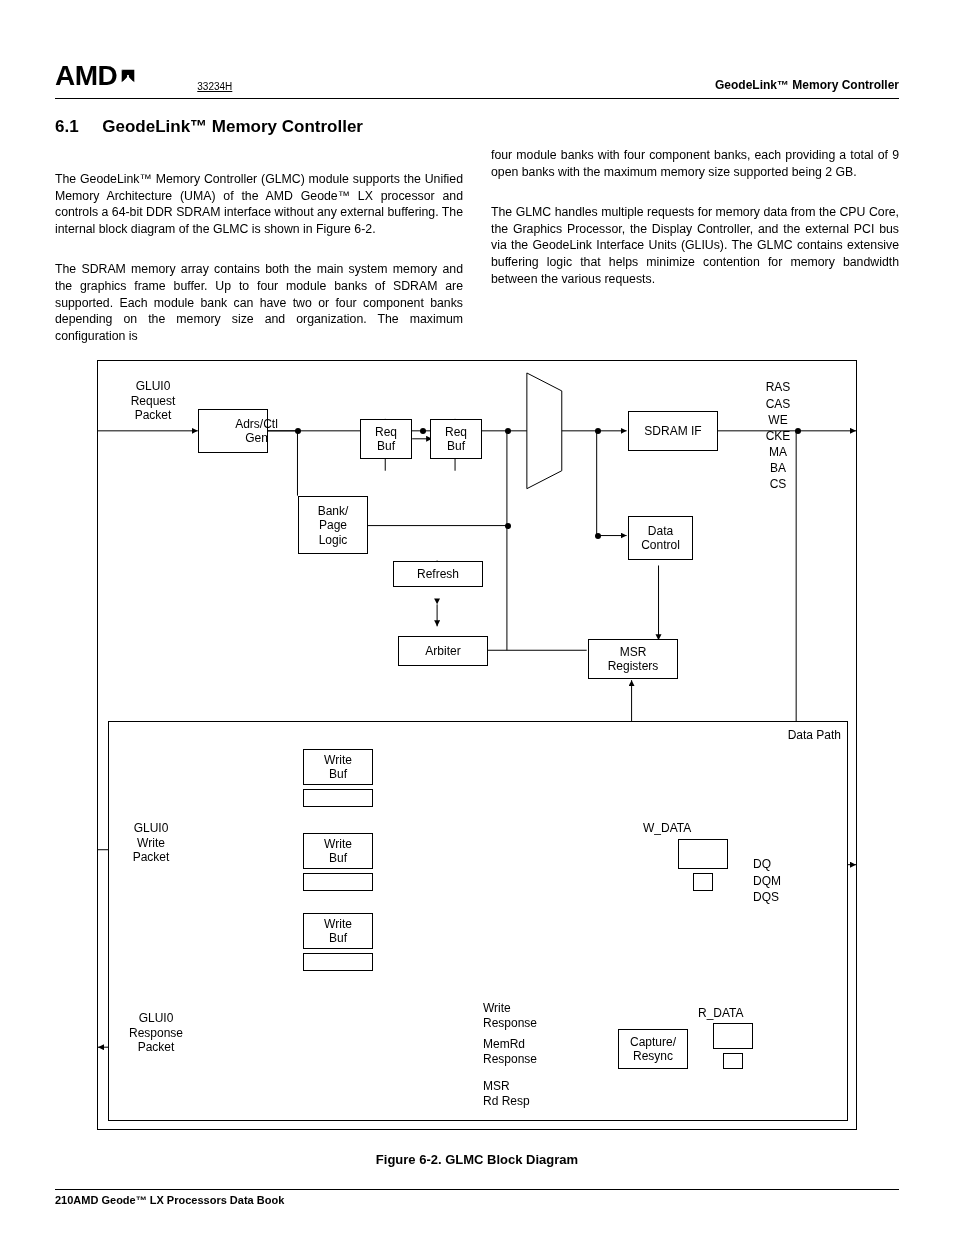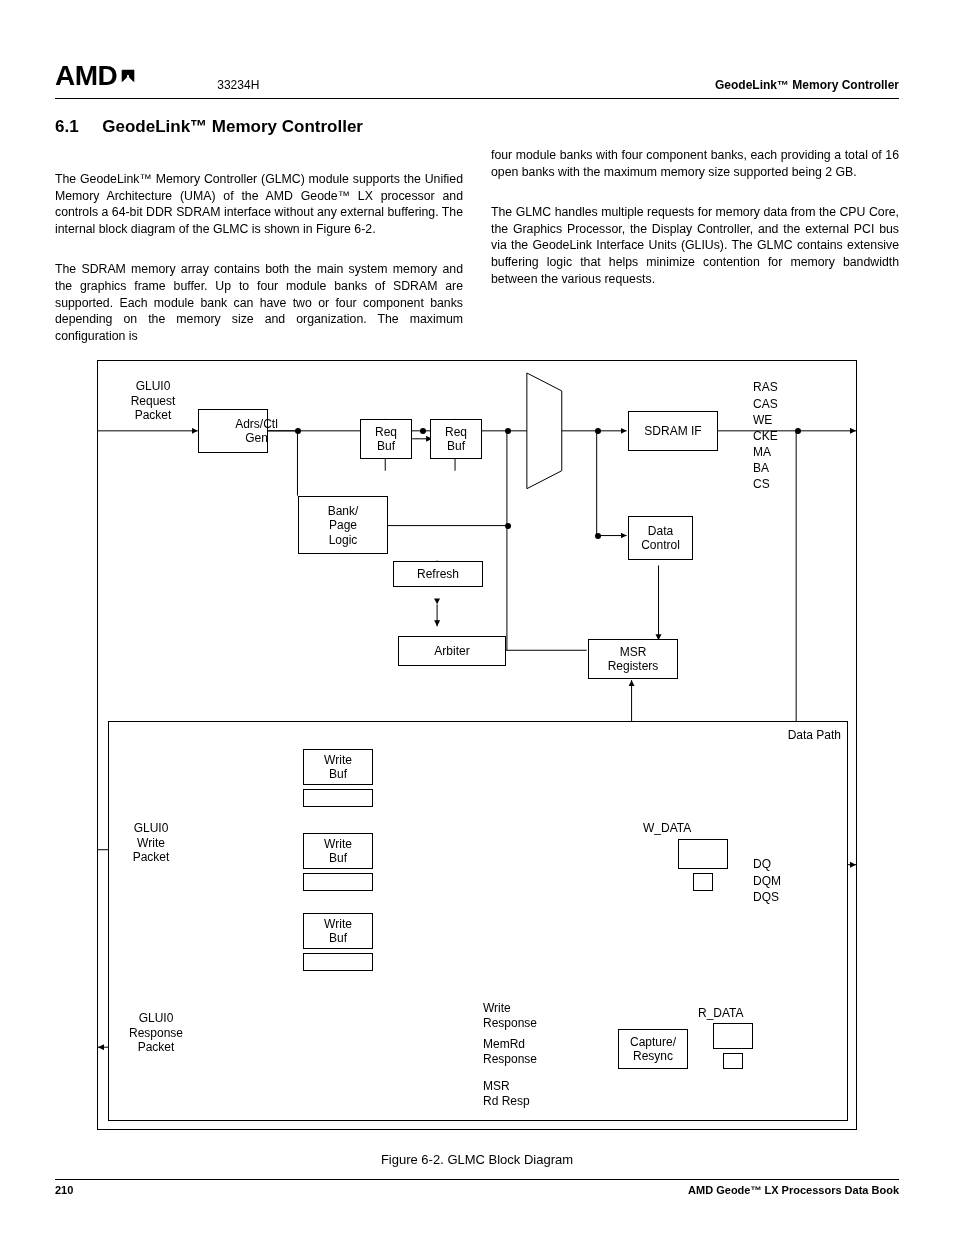--- a/index.html
+++ b/index.html
@@ -32,7 +32,7 @@
     width: 18px;
     height: 18px;
   }
-  .docnum { font-size: 12px; margin-left: 80px; }
+  .docnum { font-size: 10px; margin-left: 60px; text-decoration: underline; }
   .headright { font-size: 12px; font-weight: bold; }
   h2.section {
     font-size: 17px;

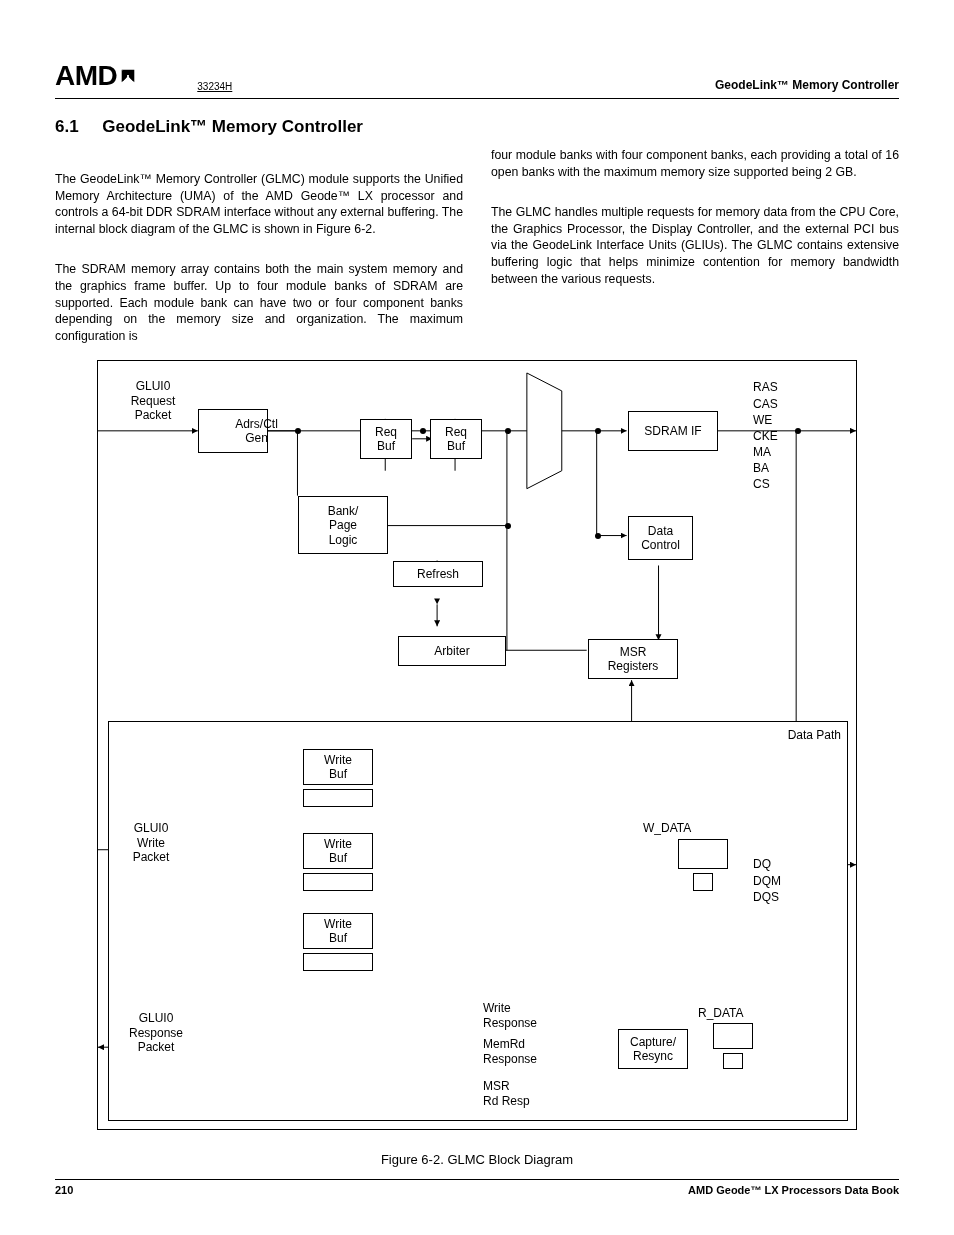--- a/index.html
+++ b/index.html
@@ -127,7 +127,7 @@
 <div class="cols">
   <p>The GeodeLink™ Memory Controller (GLMC) module supports the Unified Memory Architecture (UMA) of the AMD Geode™ LX processor and controls a 64-bit DDR SDRAM interface without any external buffering. The internal block diagram of the GLMC is shown in Figure 6-2.</p>
   <p>The SDRAM memory array contains both the main system memory and the graphics frame buffer. Up to four module banks of SDRAM are supported. Each module bank can have two or four component banks depending on the memory size and organization. The maximum configuration is</p>
-  <p>four module banks with four component banks, each providing a total of 16 open banks with the maximum memory size supported being 2 GB.</p>
+  <p>four module banks with four component banks, each providing a total of 9 open banks with the maximum memory size supported being 2 GB.</p>
   <p>The GLMC handles multiple requests for memory data from the CPU Core, the Graphics Processor, the Display Controller, and the external PCI bus via the GeodeLink Interface Units (GLIUs). The GLMC contains extensive buffering logic that helps minimize contention for memory bandwidth between the various requests.</p>
 </div>
 

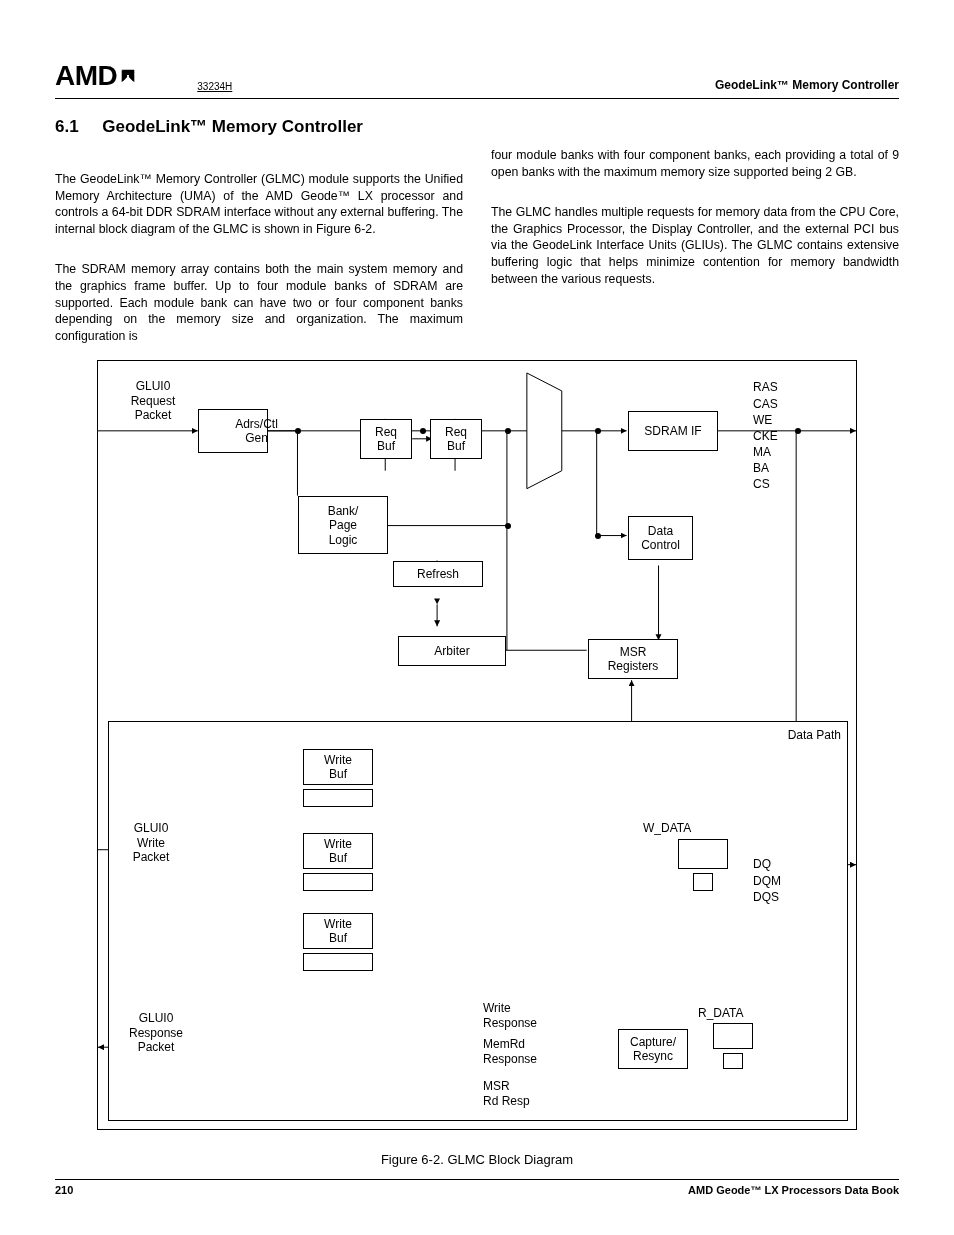--- a/index.html
+++ b/index.html
@@ -231,7 +231,7 @@
   <div class="dot" style="left:500px; top:175px;"></div>
 
   <div class="label" style="left:20px; top:18px; width:70px; text-align:center;">GLUI0<br>Request<br>Packet</div>
-  <div class="label" style="left:655px; top:18px; width:50px; text-align:left; line-height:1.35;">RAS<br>CAS<br>WE<br>CKE<br>MA<br>BA<br>CS</div>
+  <div class="label" style="left:655px; top:18px; width:50px; text-align:center; line-height:1.35;">RAS<br>CAS<br>WE<br>CKE<br>MA<br>BA<br>CS</div>
 
   <div class="box" style="left:100px; top:48px; width:70px; height:44px;padding-left:47px;">Adrs/Ctl<br>Gen</div>
   <div class="box" style="left:262px; top:58px; width:52px; height:40px;">Req<br>Buf</div>

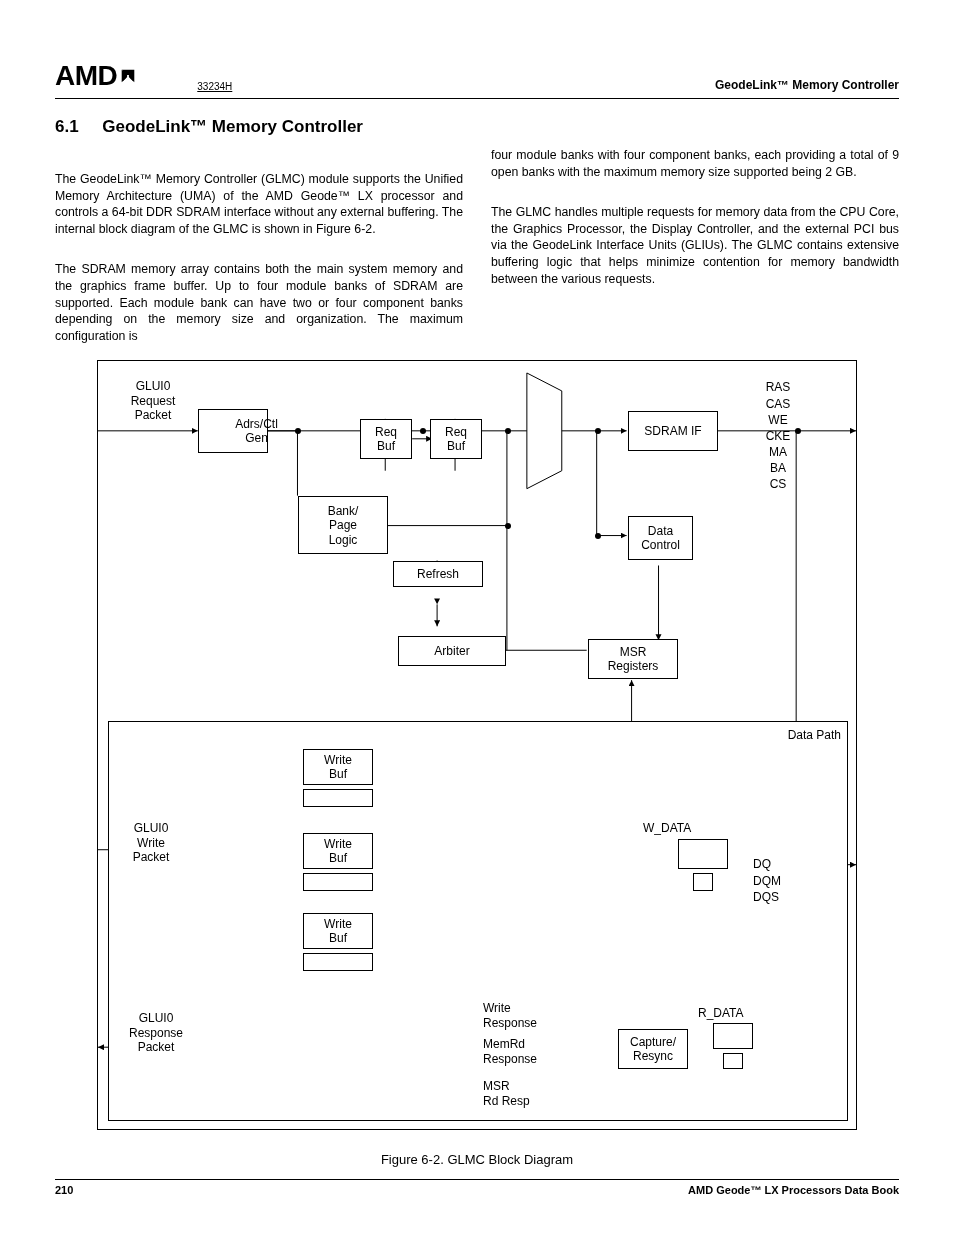--- a/index.html
+++ b/index.html
@@ -238,7 +238,7 @@
   <div class="box" style="left:332px; top:58px; width:52px; height:40px;">Req<br>Buf</div>
   <div class="box" style="left:530px; top:50px; width:90px; height:40px;">SDRAM IF</div>
 
-  <div class="box" style="left:200px; top:135px; width:90px; height:58px;">Bank/<br>Page<br>Logic</div>
+  <div class="box" style="left:200px; top:135px; width:70px; height:58px;">Bank/<br>Page<br>Logic</div>
   <div class="box" style="left:295px; top:200px; width:90px; height:26px;">Refresh</div>
   <div class="box" style="left:300px; top:275px; width:108px; height:30px;">Arbiter</div>
   <div class="box" style="left:530px; top:155px; width:65px; height:44px;">Data<br>Control</div>

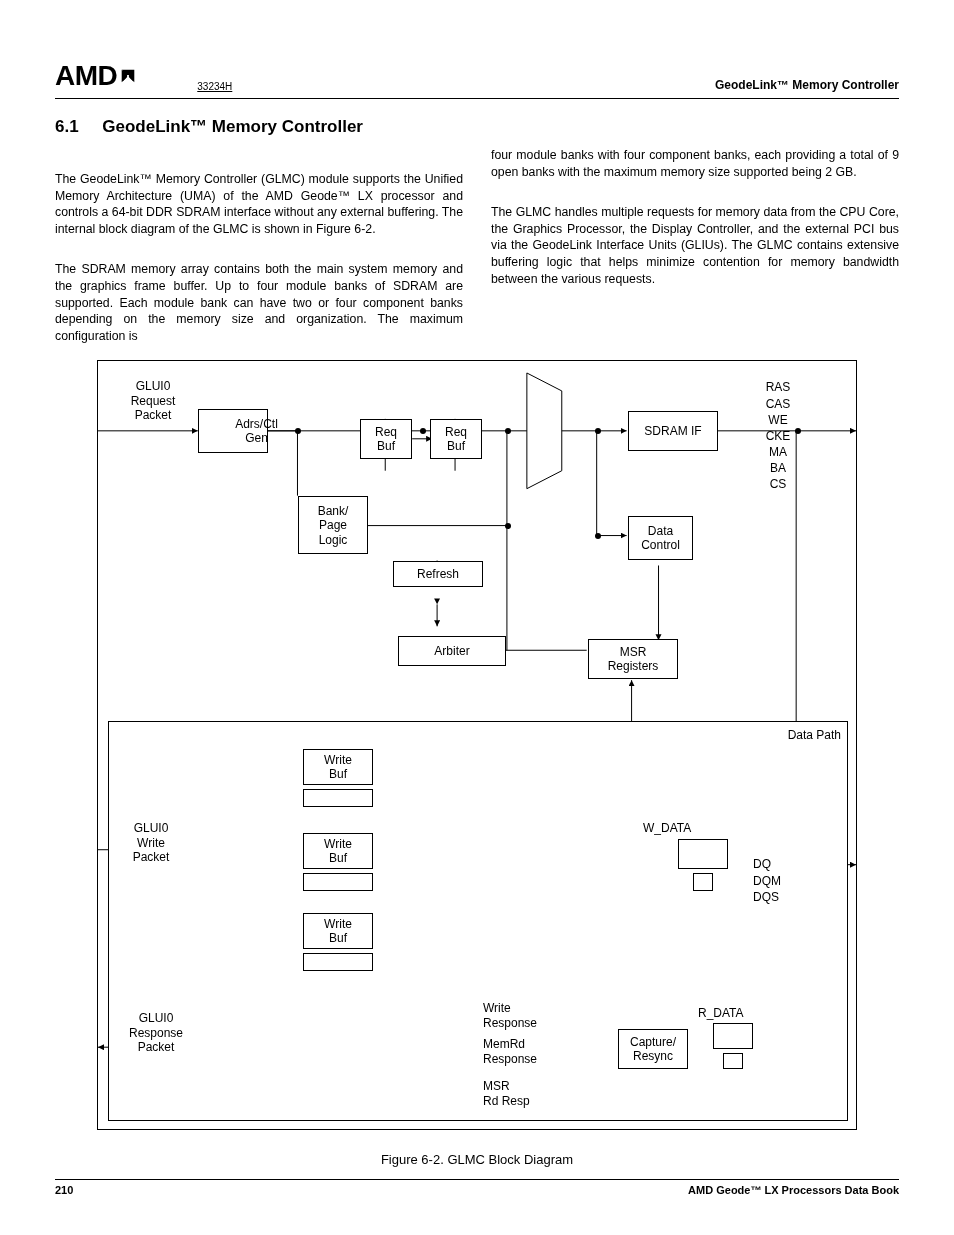--- a/index.html
+++ b/index.html
@@ -240,7 +240,7 @@
 
   <div class="box" style="left:200px; top:135px; width:70px; height:58px;">Bank/<br>Page<br>Logic</div>
   <div class="box" style="left:295px; top:200px; width:90px; height:26px;">Refresh</div>
-  <div class="box" style="left:300px; top:275px; width:108px; height:30px;">Arbiter</div>
+  <div class="box" style="left:300px; top:275px; width:90px; height:30px;">Arbiter</div>
   <div class="box" style="left:530px; top:155px; width:65px; height:44px;">Data<br>Control</div>
   <div class="box" style="left:490px; top:278px; width:90px; height:40px;">MSR<br>Registers</div>
 

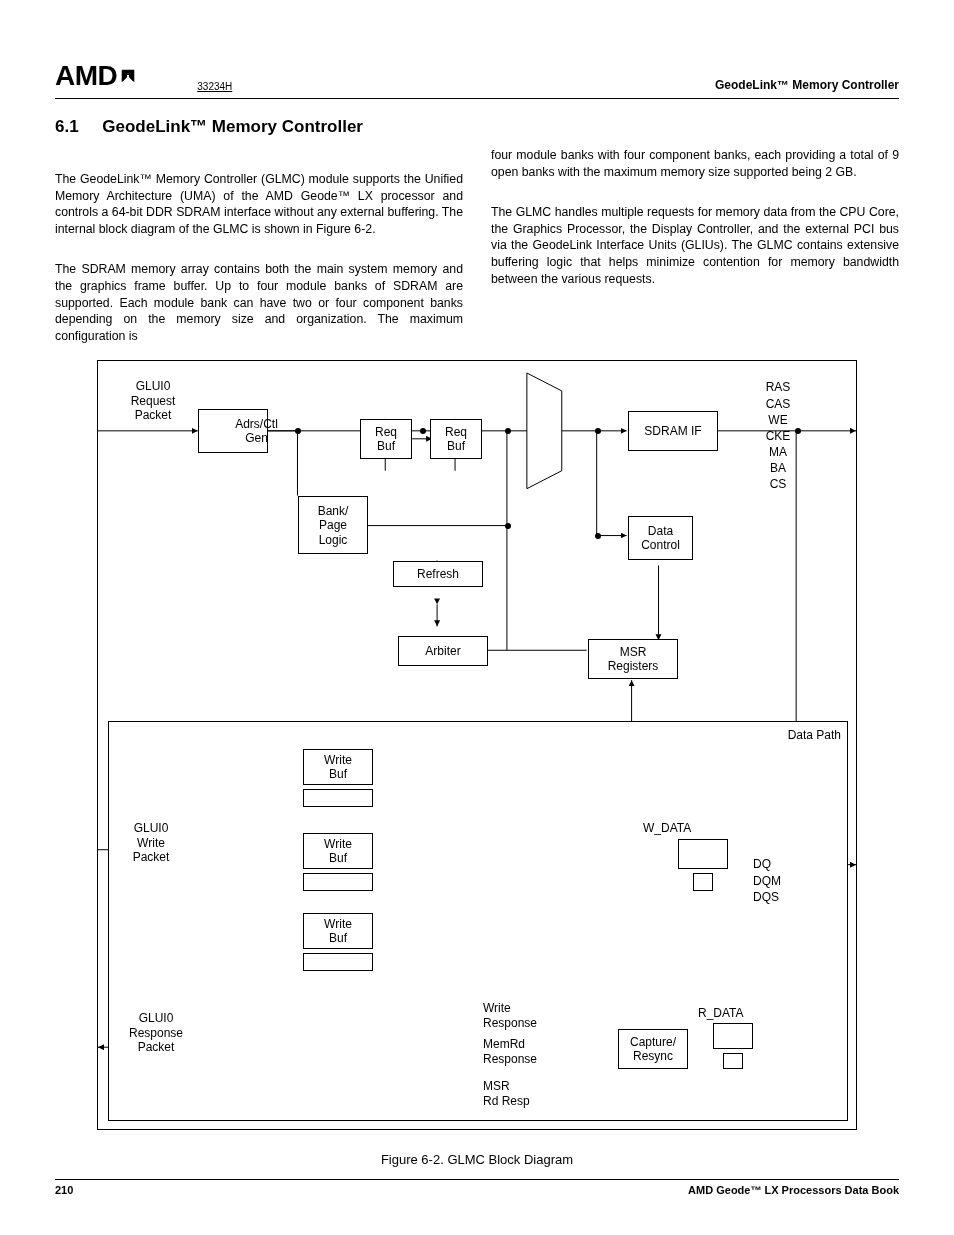--- a/index.html
+++ b/index.html
@@ -81,7 +81,7 @@
   }
   .figcap {
     text-align: center;
-    font-weight: normal;
+    font-weight: bold;
     font-size: 13px;
     margin-top: 22px;
   }

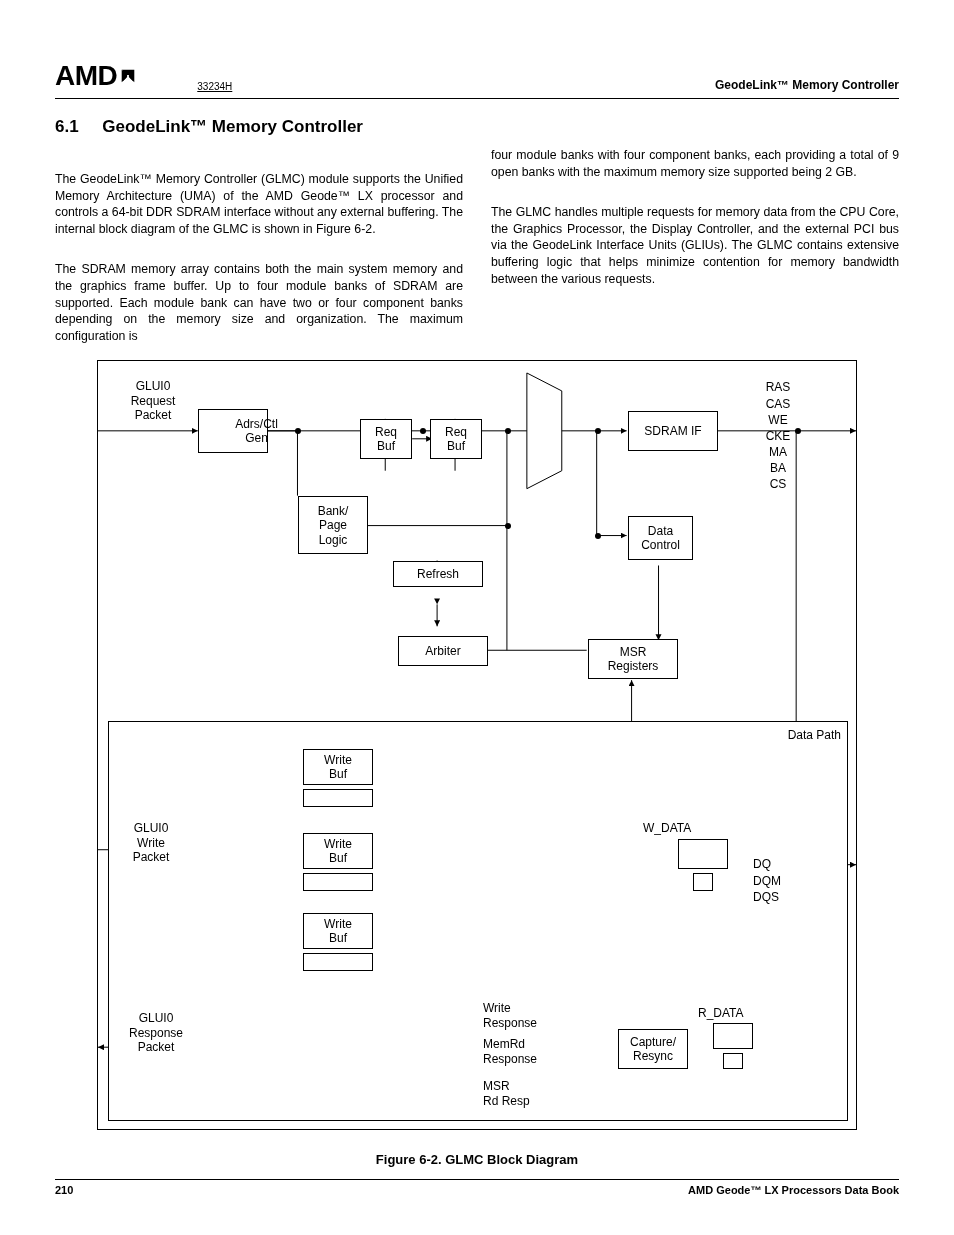--- a/index.html
+++ b/index.html
@@ -87,12 +87,11 @@
   }
   .footer {
     position: absolute;
-    bottom: 39px;
+    bottom: 29px;
     left: 55px; right: 55px;
     border-top: 1px solid #000;
     padding-top: 4px;
     display: flex;
-    justify-content: space-between;
     font-size: 11px;
   }
   .footer .pn { font-weight: bold; }

